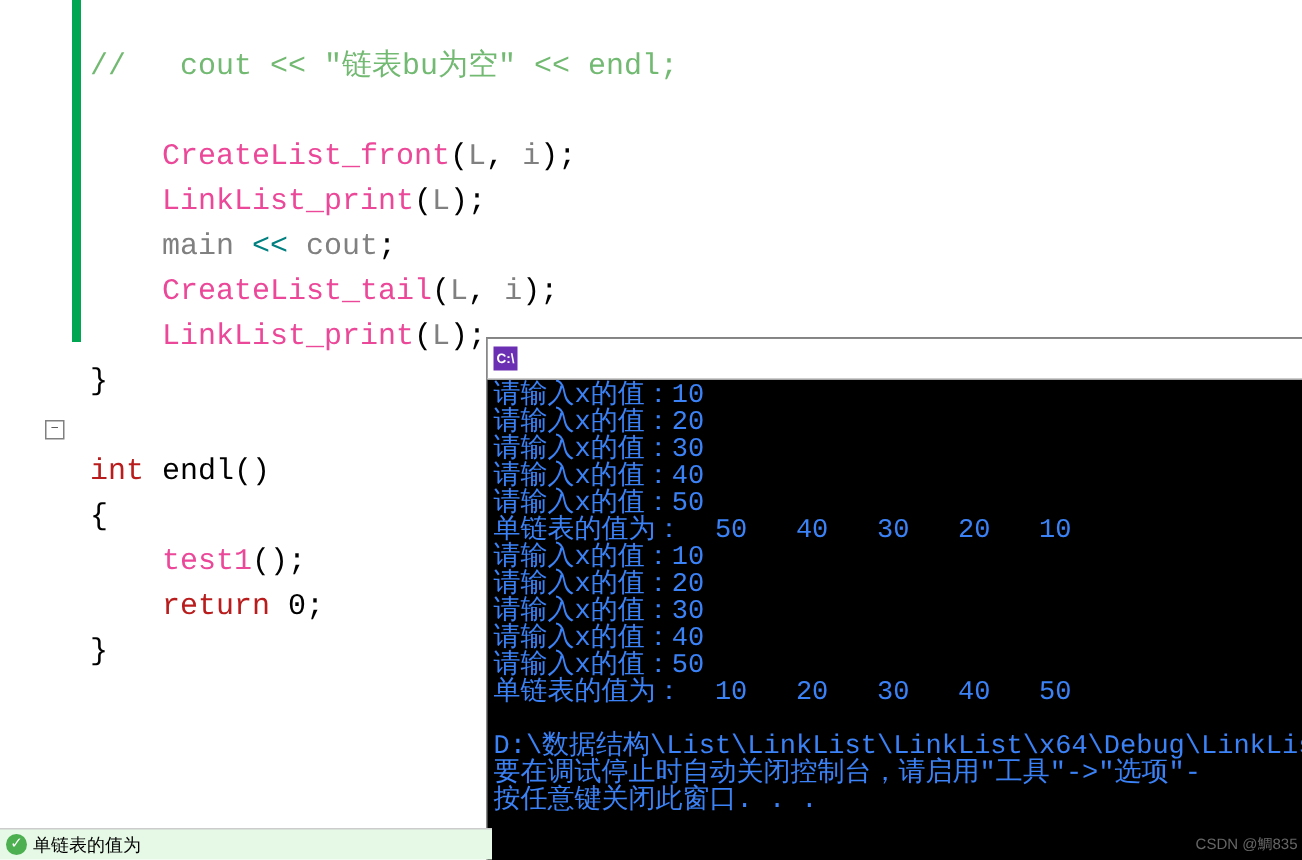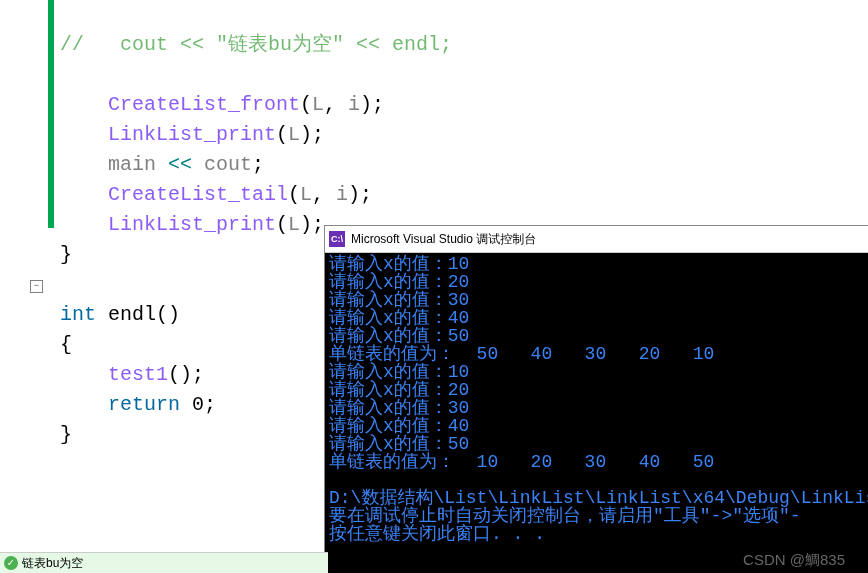--- a/index.html
+++ b/index.html
@@ -9,7 +9,7 @@
 .code-lines{position:absolute;left:60px;top:0;font-family:Consolas,"Courier New",monospace;font-size:20px;line-height:30px;white-space:pre}
 .comment{color:#008000}
 .keyword{color:#0369a1}
-.func{color:#8b5cf6}
+.func{color:#ec4899}
 .var{color:#808080}
 .op{color:#008080}
 .collapse-box{position:absolute;left:30px;width:11px;height:11px;border:1px solid #808080;background:#fff;font-size:9px;line-height:9px;text-align:center;color:#555}

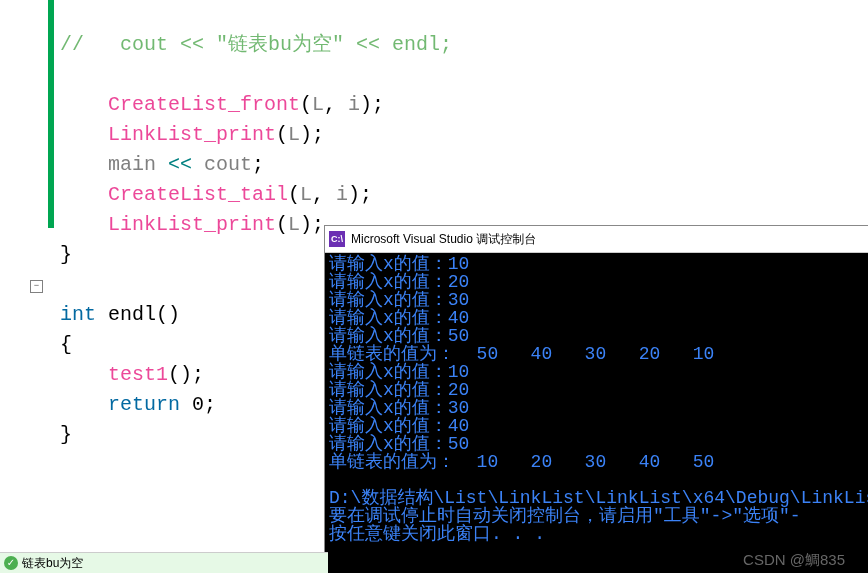--- a/index.html
+++ b/index.html
@@ -51,7 +51,6 @@
 <div class="console-window">
   <div class="console-title">
     <div class="console-icon">C:\</div>
-    <span>Microsoft Visual Studio 调试控制台</span>
   </div>
   <div class="console-body" id="console-body">请输入x的值：10
 请输入x的值：20

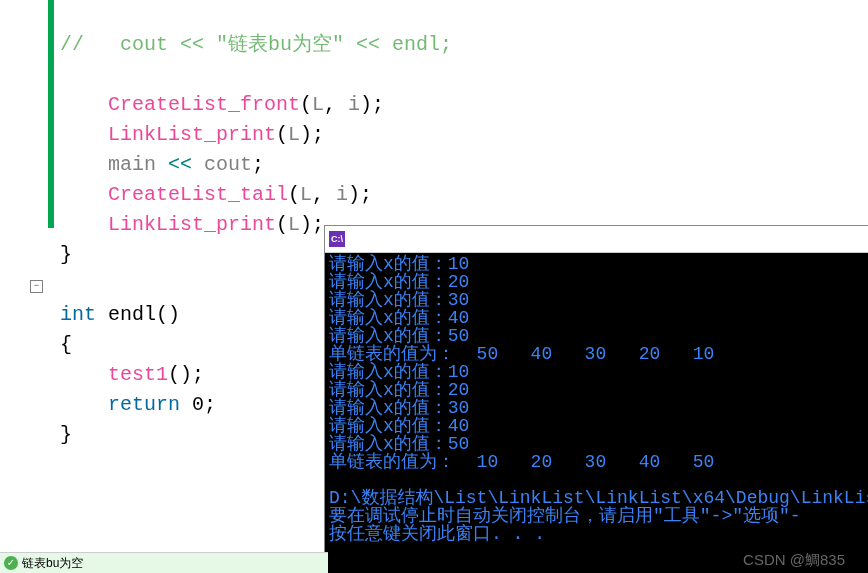--- a/index.html
+++ b/index.html
@@ -8,7 +8,7 @@
 .green-bar{position:absolute;left:48px;top:0;width:6px;height:228px;background:#00a651}
 .code-lines{position:absolute;left:60px;top:0;font-family:Consolas,"Courier New",monospace;font-size:20px;line-height:30px;white-space:pre}
 .comment{color:#008000}
-.keyword{color:#0369a1}
+.keyword{color:#b91c1c}
 .func{color:#ec4899}
 .var{color:#808080}
 .op{color:#008080}

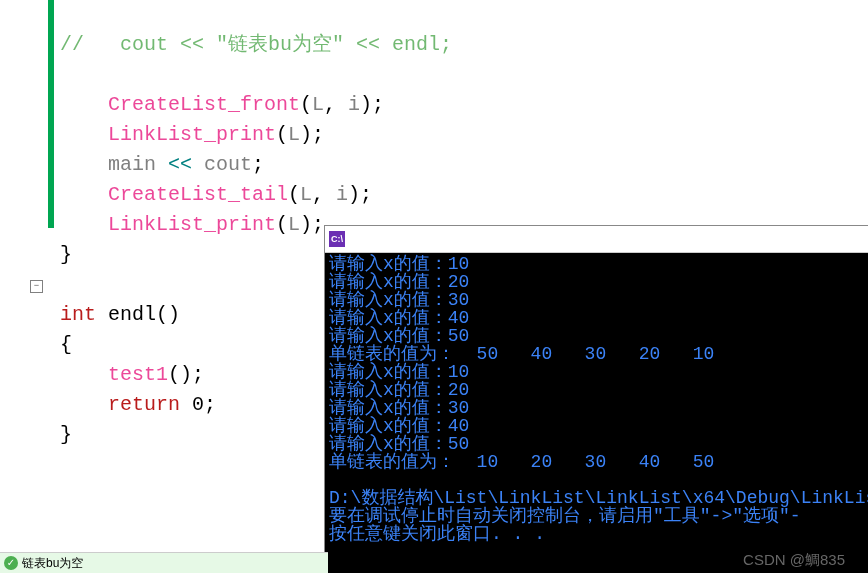--- a/index.html
+++ b/index.html
@@ -73,7 +73,7 @@
 
 <div class="status-bar">
   <div class="status-check">✓</div>
-  <span>链表bu为空</span>
+  <span>单链表的值为</span>
 </div>
 
 </body></html>

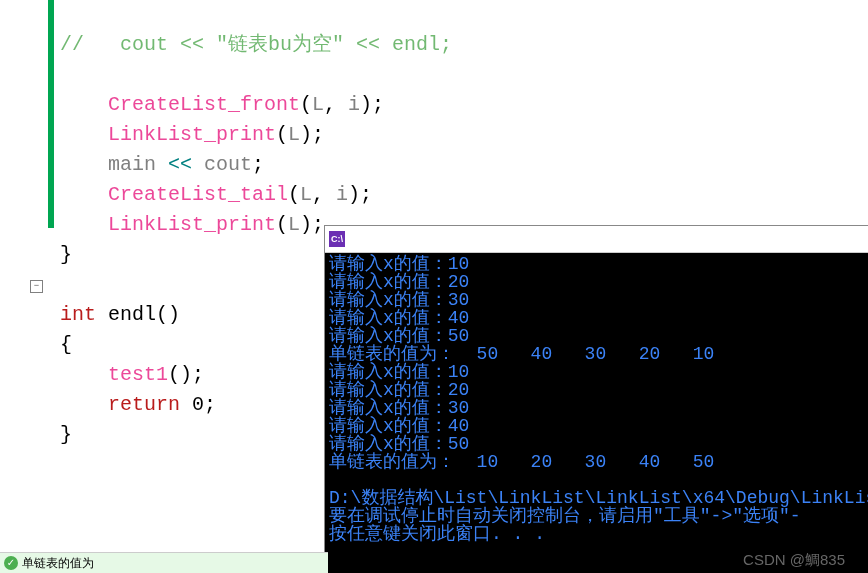--- a/index.html
+++ b/index.html
@@ -19,7 +19,7 @@
 .console-title{height:26px;background:#fff;border-bottom:1px solid #ccc;display:flex;align-items:center;padding-left:4px;font-size:12px}
 .console-icon{width:16px;height:16px;background:#6b2fb3;color:#fff;font-size:9px;line-height:16px;text-align:center;margin-right:6px;font-weight:bold}
 .console-body{padding:2px 4px;font-family:Liberation Mono, monospace;font-size:18px;line-height:18px;color:#3b82f6;white-space:pre;overflow:hidden;height:300px}
-.console-watermark{position:absolute;right:24px;bottom:4px;font-size:15px;color:#666}
+.console-watermark{position:absolute;right:4px;bottom:4px;font-size:10px;color:#666}
 </style>
 </head>
 <body>

